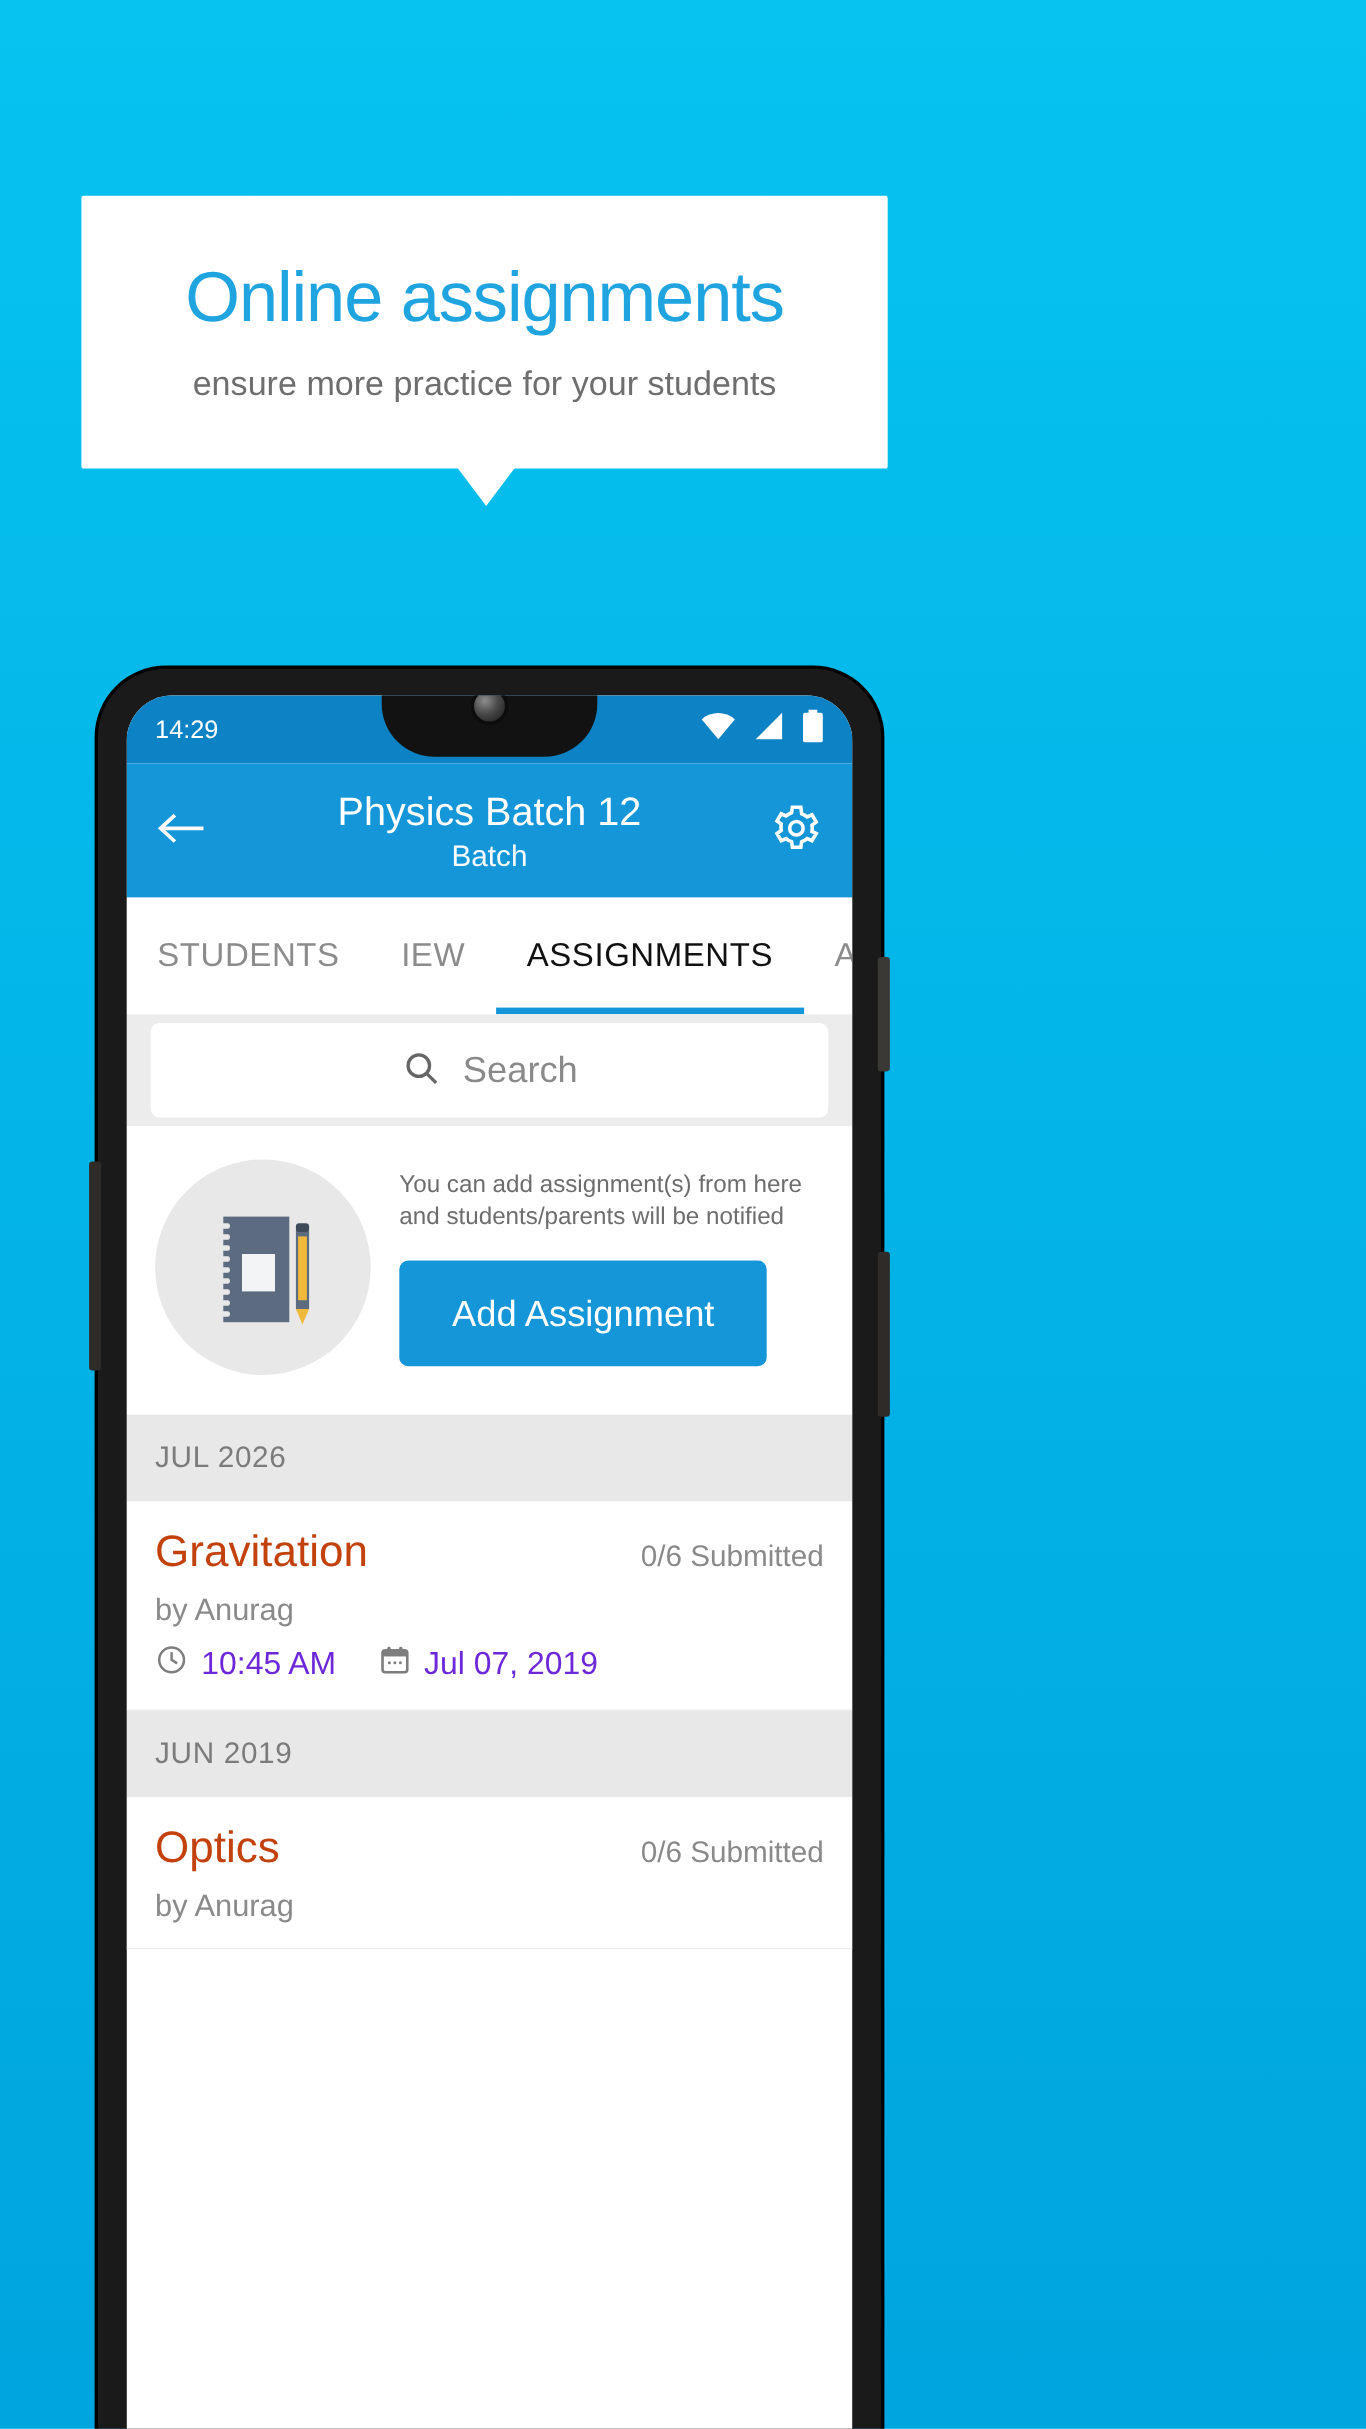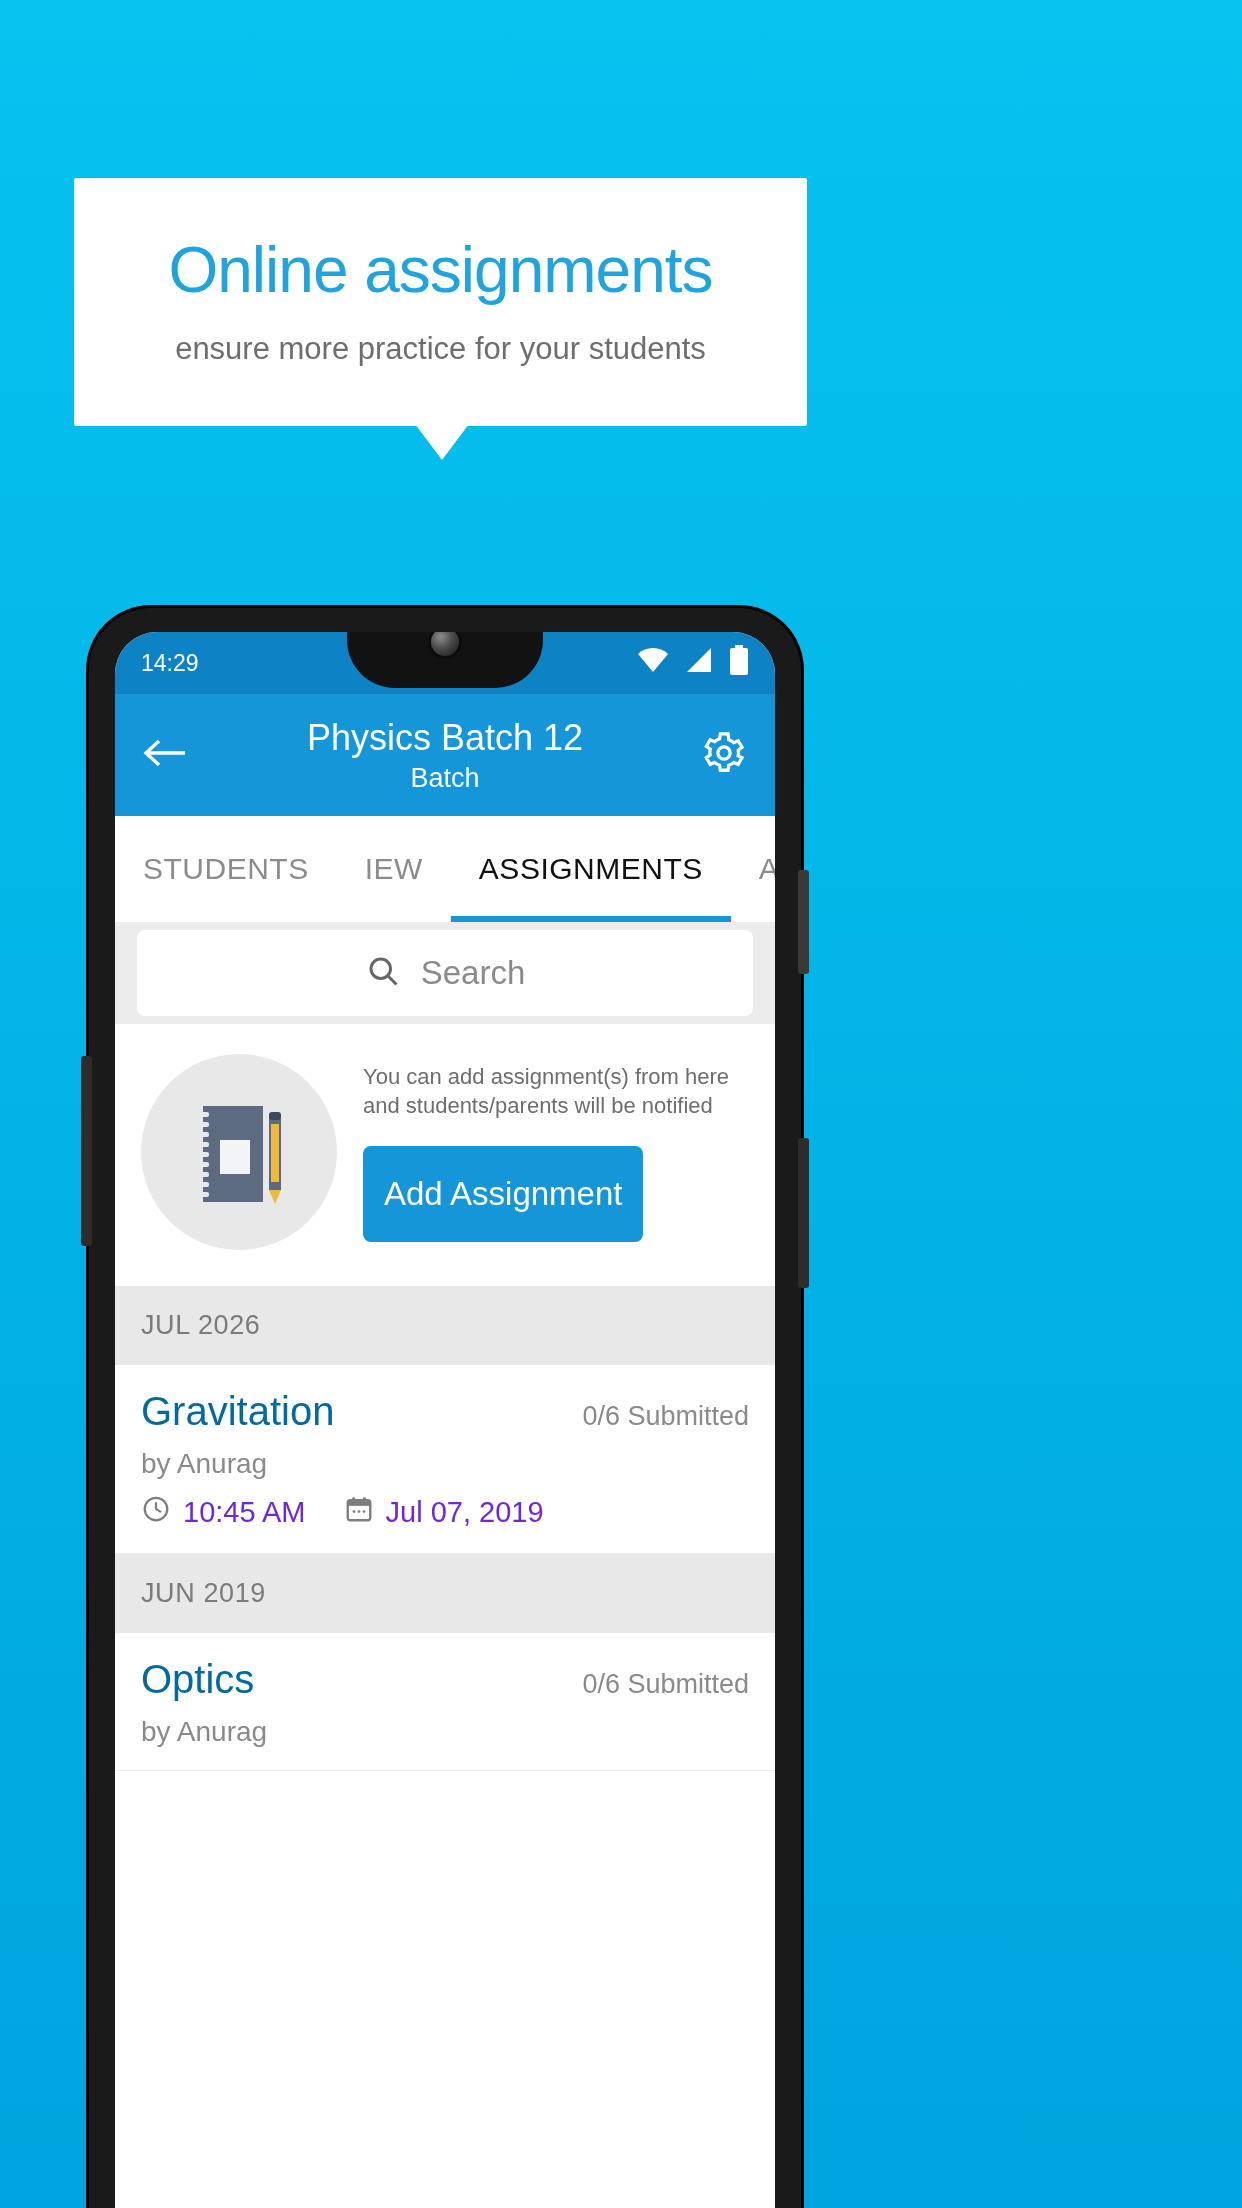--- a/index.html
+++ b/index.html
@@ -136,7 +136,7 @@
   .empty-text{ font-size:22px; color:#6D6D6D; line-height:1.33; }
   .add-btn{
     margin-top:26px; background:#1496D8; color:#fff; border:none;
-    border-radius:8px; height:96px; padding:0 21px;
+    border-radius:8px; height:96px; padding:0 48px;
     font-size:33px; font-family:inherit; display:inline-flex;
     align-items:center; justify-content:center;
   }

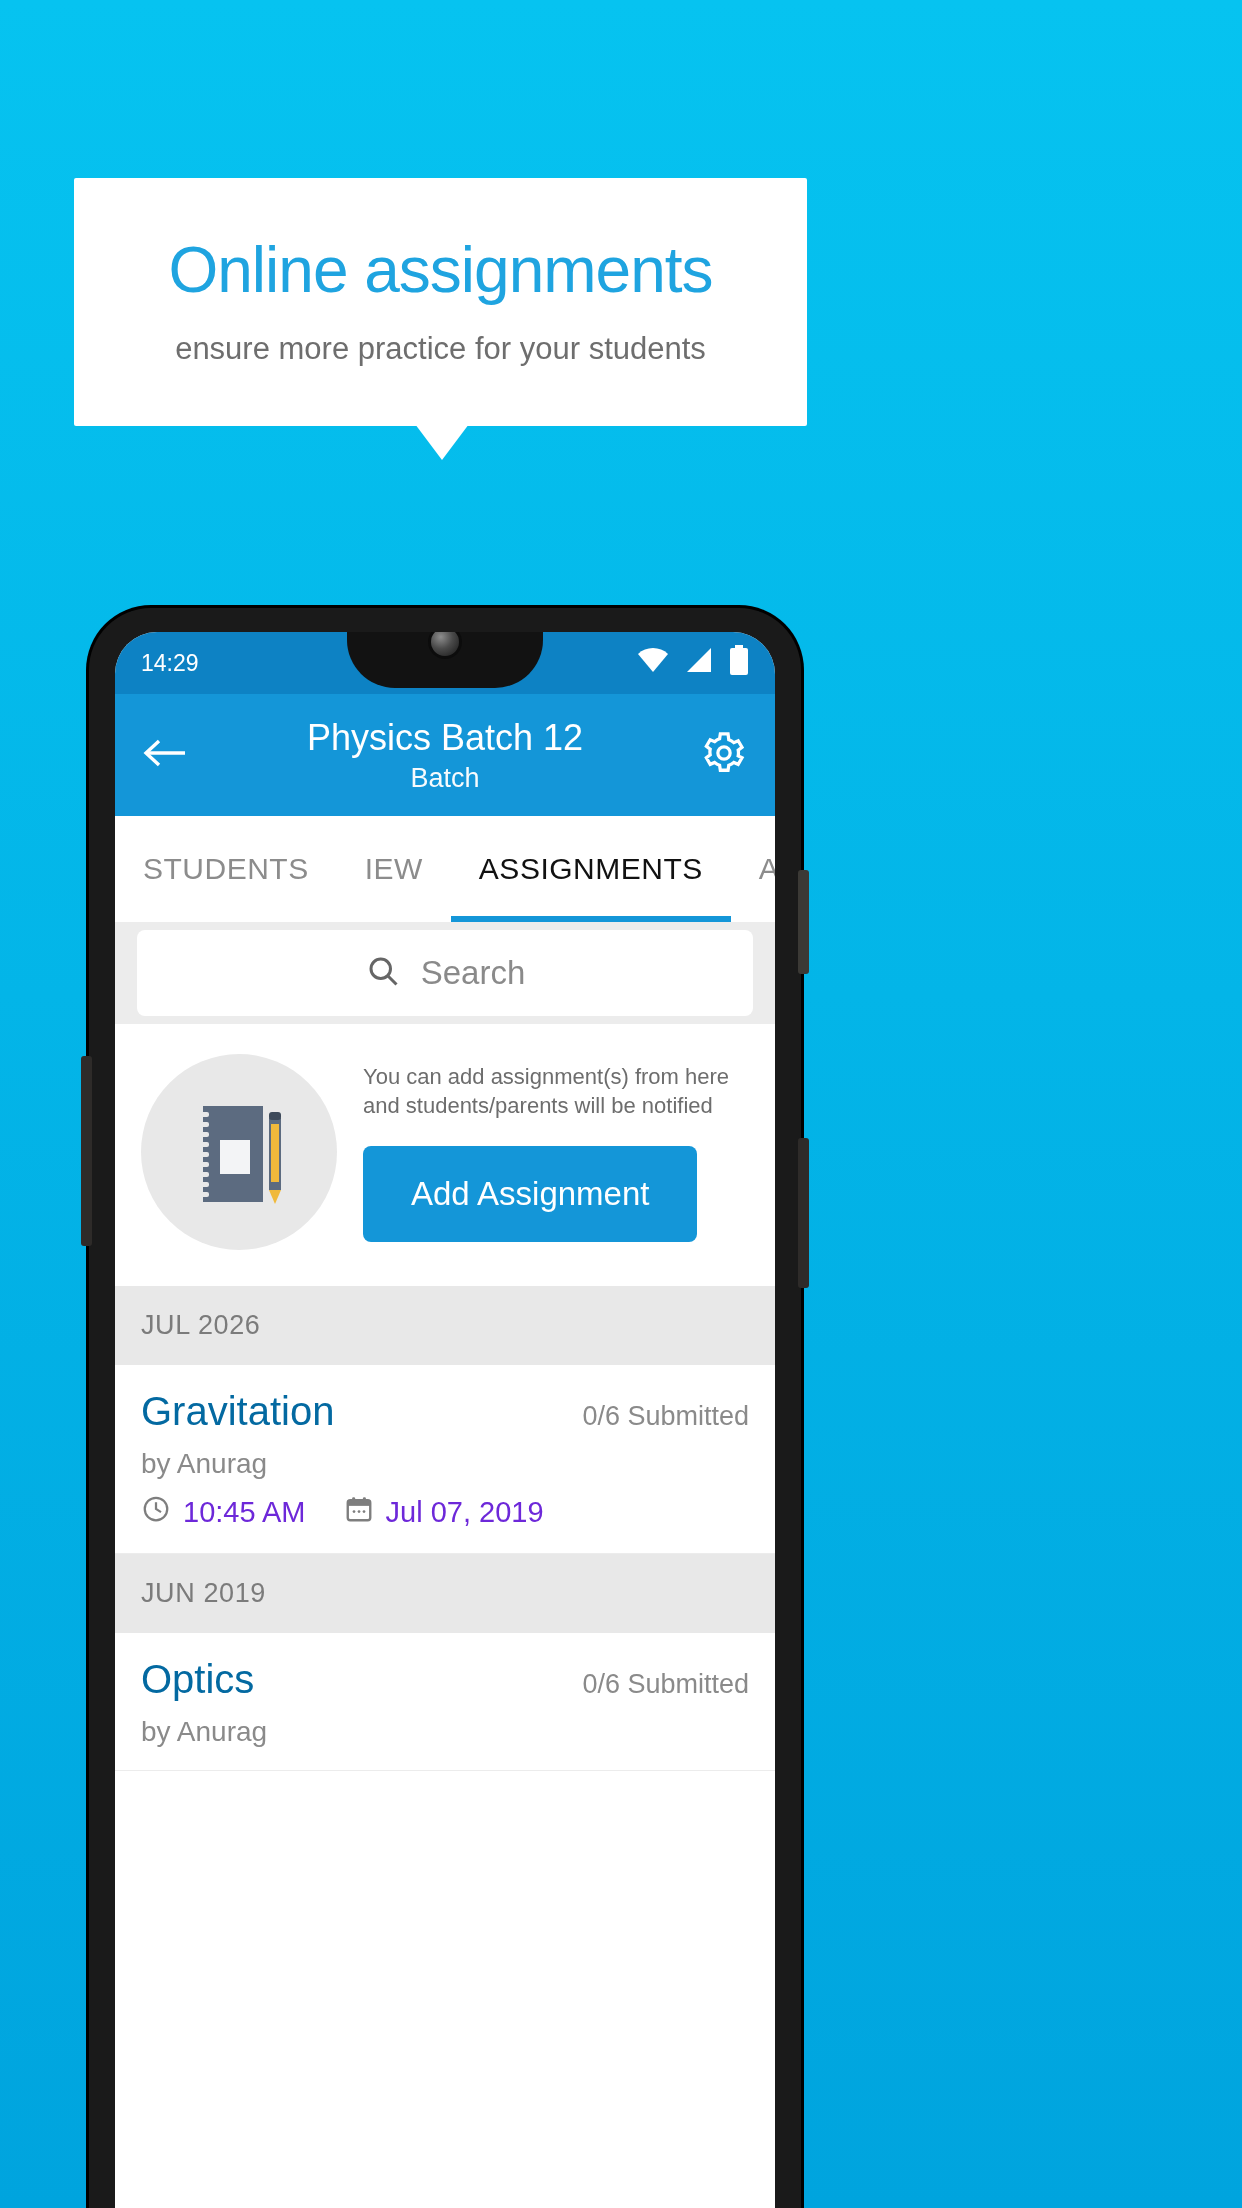--- a/index.html
+++ b/index.html
@@ -148,7 +148,7 @@
   }
   .row{ background:#fff; padding:24px 26px 22px 26px; border-bottom:1px solid #ECECEC;}
   .row-top{ display:flex; align-items:baseline; }
-  .row-title{ font-size:40px; color:#0369a1; }
+  .row-title{ font-size:40px; color:#c2410c; }
   .row-status{ margin-left:auto; font-size:27px; color:#8A8A8A; }
   .row-by{ font-size:28px; color:#8A8A8A; margin-top:14px; }
   .row-meta{ display:flex; align-items:center; gap:12px; margin-top:14px;

